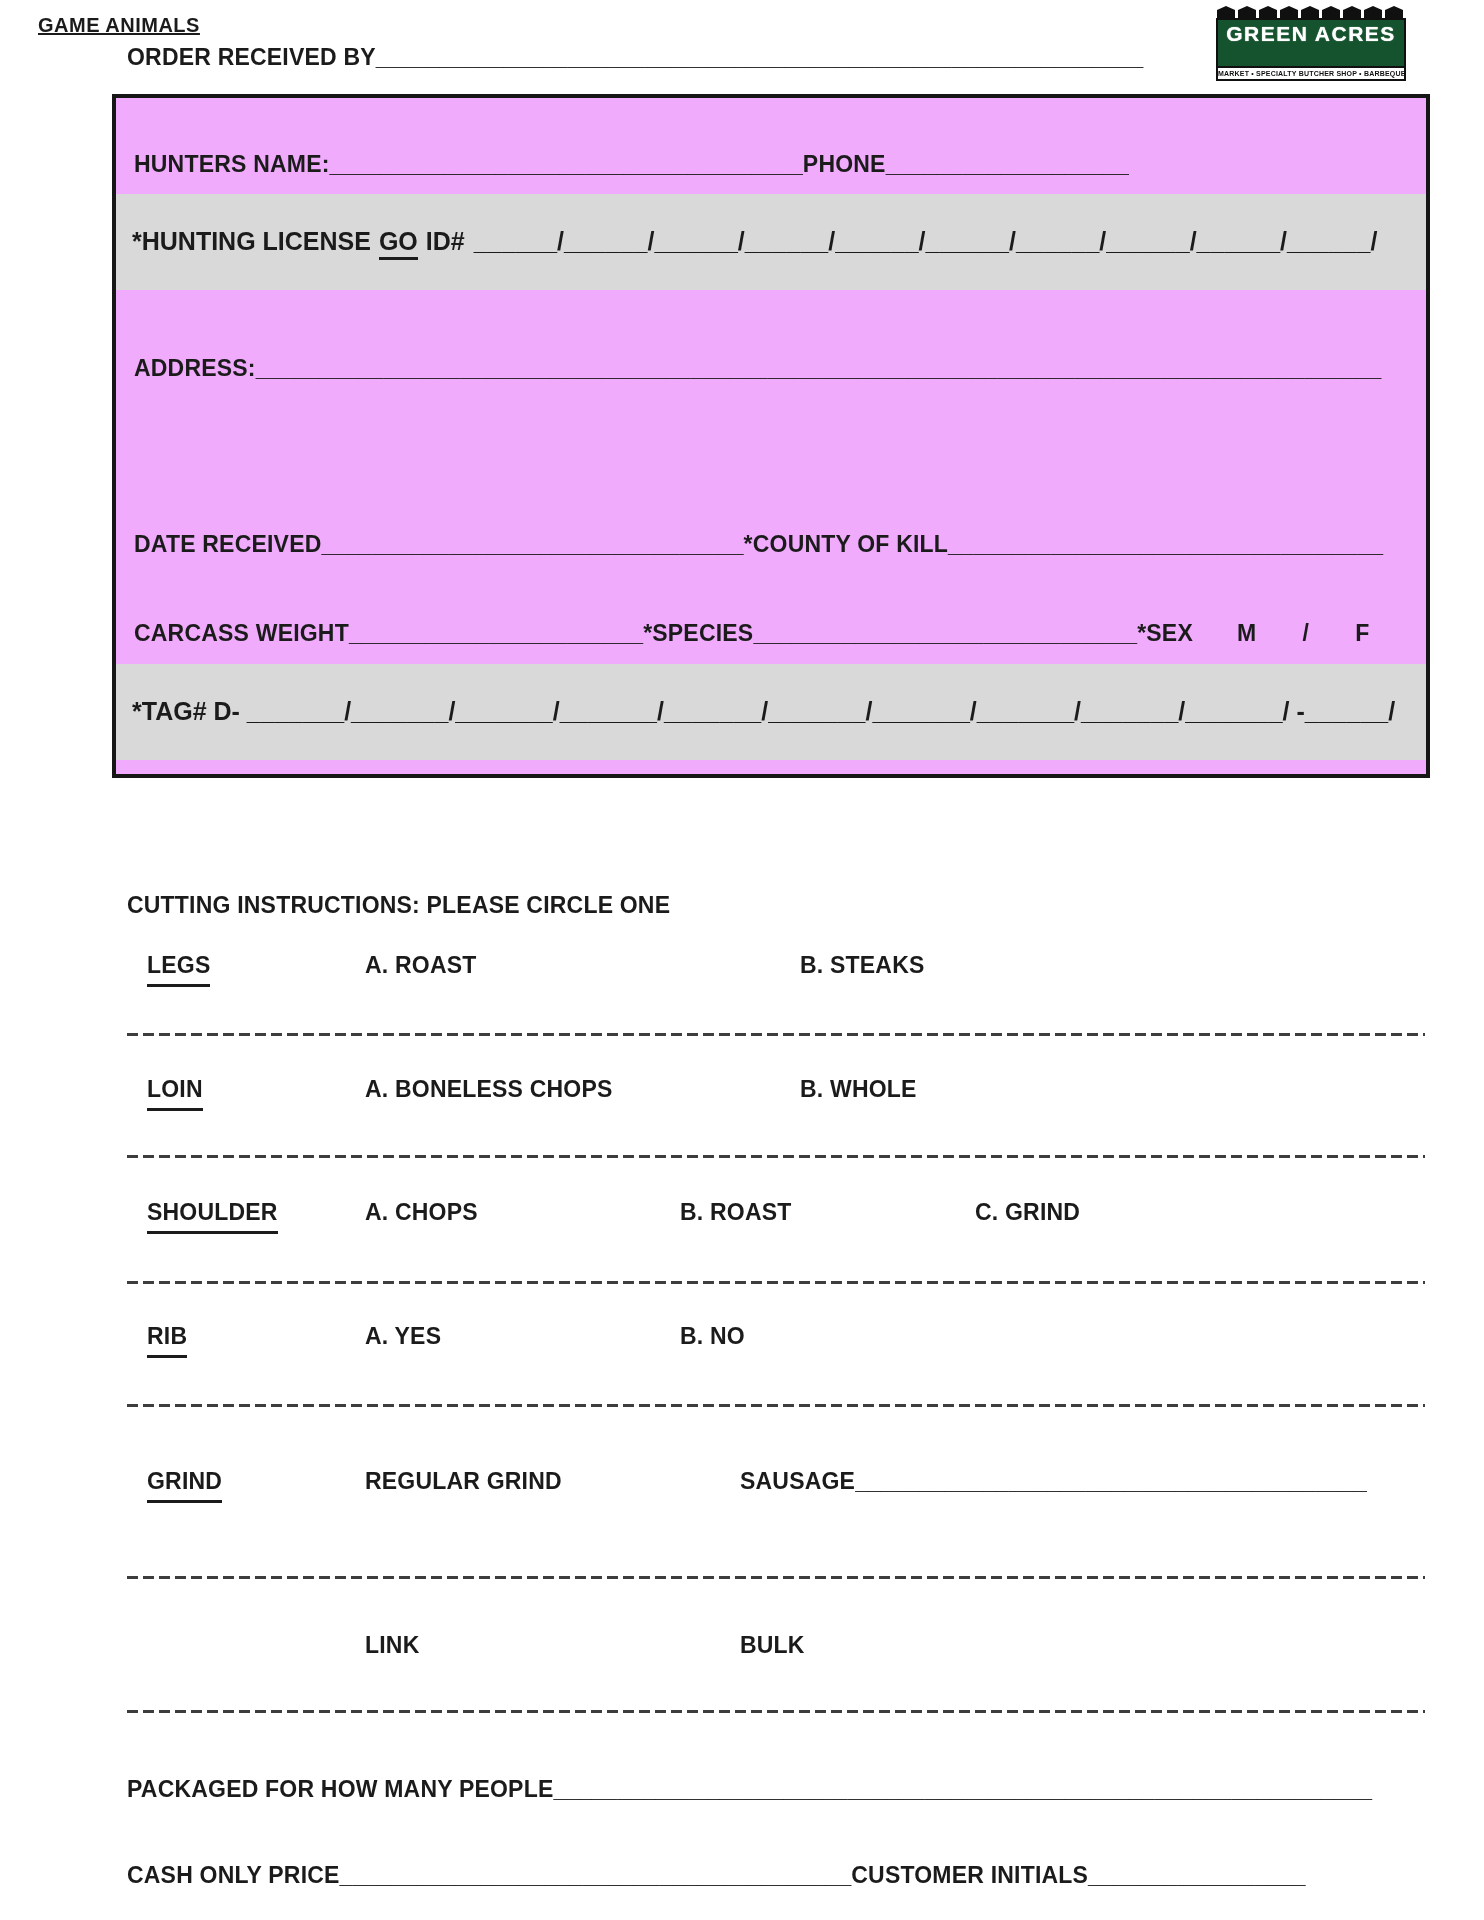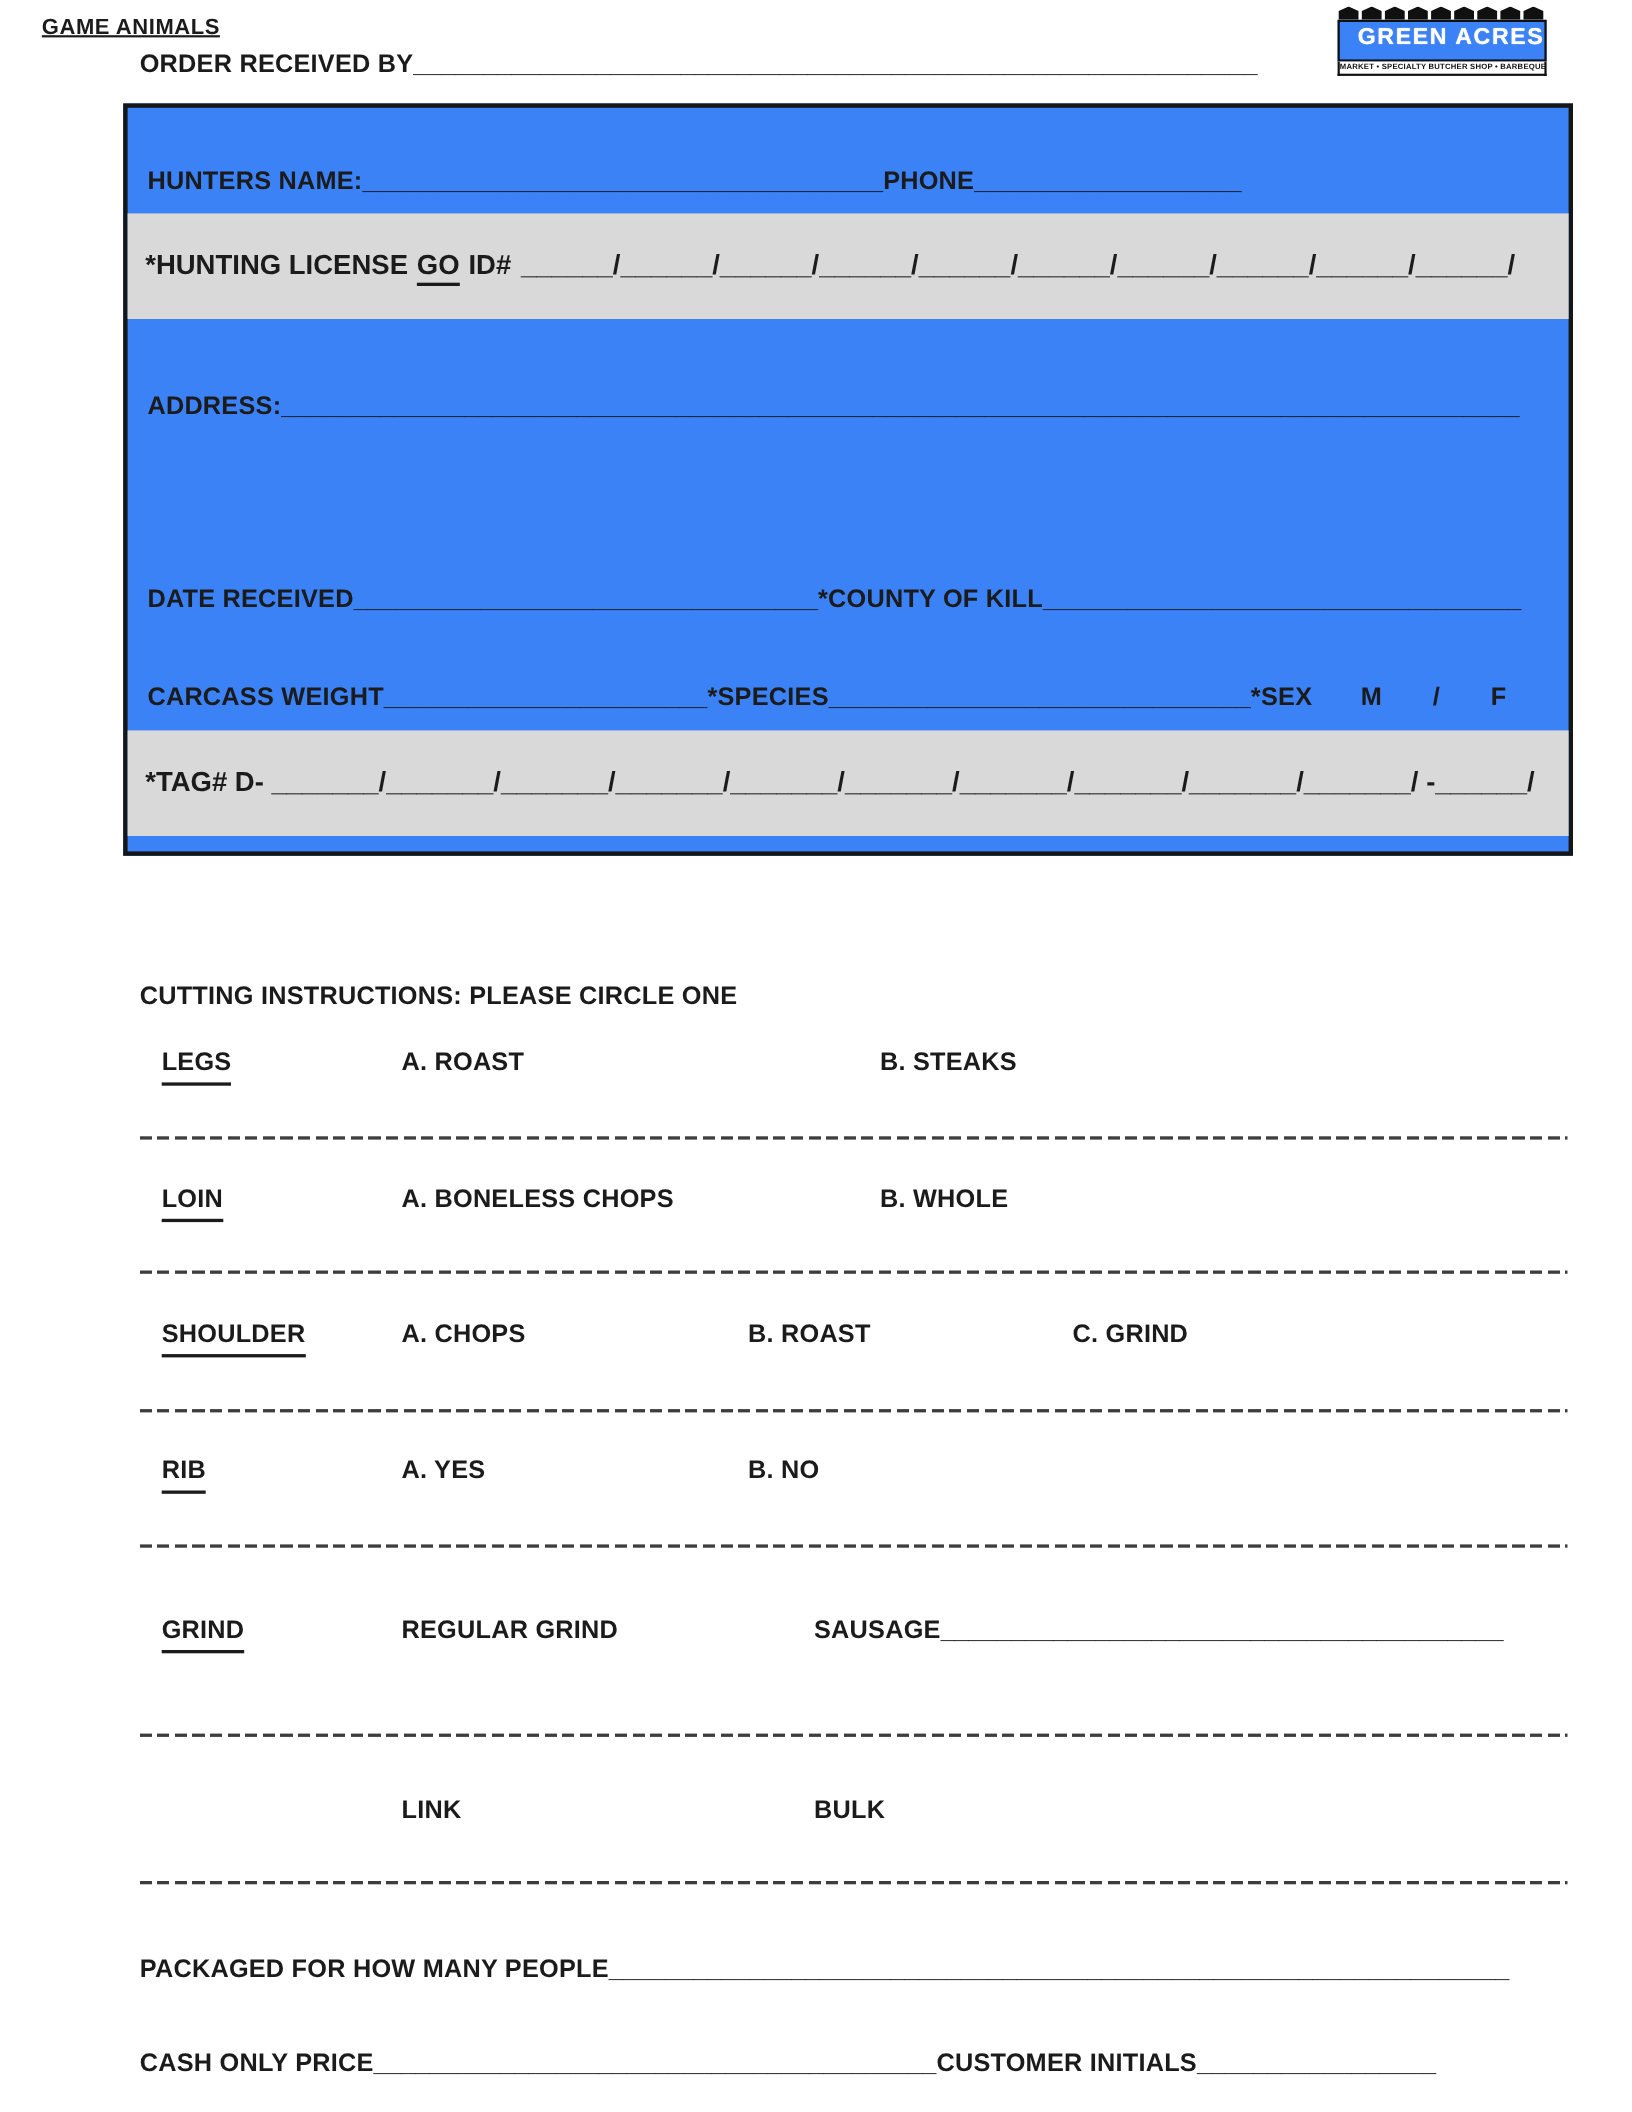--- a/index.html
+++ b/index.html
@@ -25,8 +25,8 @@
   .logo { position: absolute; left: 1216px; top: 6px; width: 190px; }
   .logo svg { display: block; }
   .logo-main {
-    background: #3b82f6; color: #ffffff; text-align: right;
-    font-size: 21px; letter-spacing: 1.5px; padding: 2px 0 8px;
+    background: #14532d; color: #ffffff; text-align: center;
+    font-size: 21px; letter-spacing: 1.5px; padding: 2px 0 20px;
     border: 2px solid #101010; white-space: nowrap;
     text-shadow: 0 0 1px #ffffff;
   }

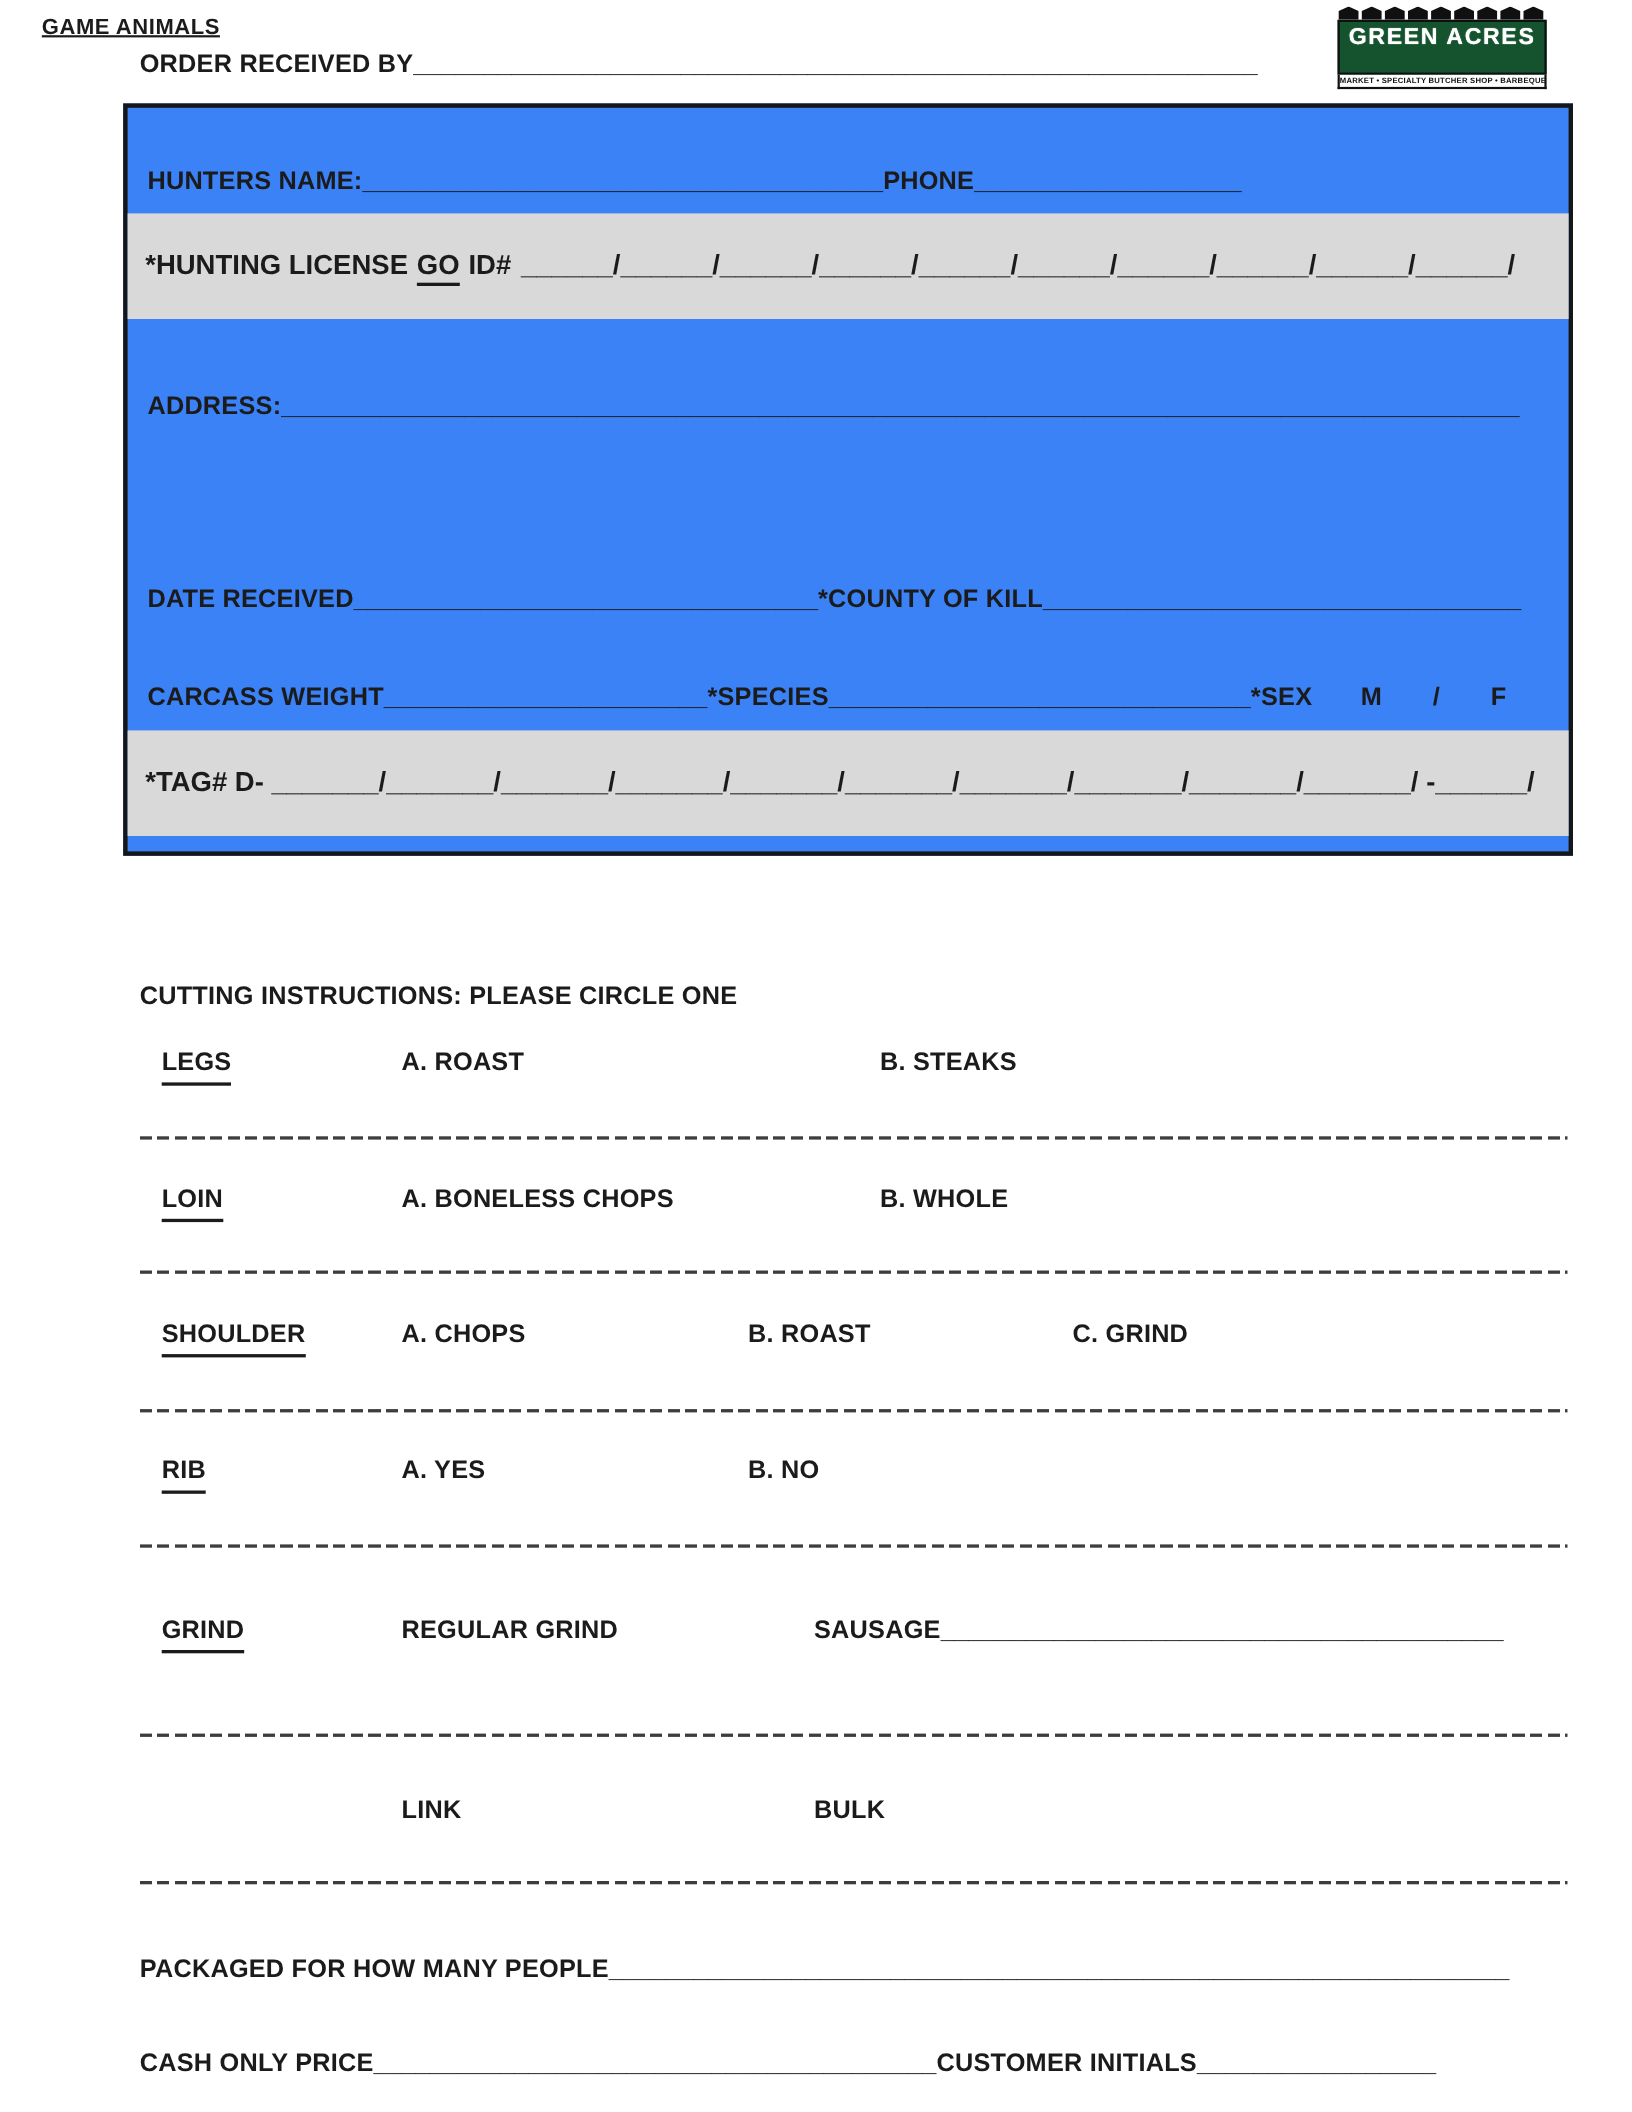--- a/index.html
+++ b/index.html
@@ -40,7 +40,7 @@
   .box {
     position: absolute; left: 112px; top: 94px;
     width: 1318px; height: 684px;
-    border: 4px solid #161616; background: #3b82f6;
+    border: 4px solid #161616; background: #f0abfc;
   }
   .brow { position: absolute; left: 18px; right: 18px; white-space: nowrap; }
   .band {

